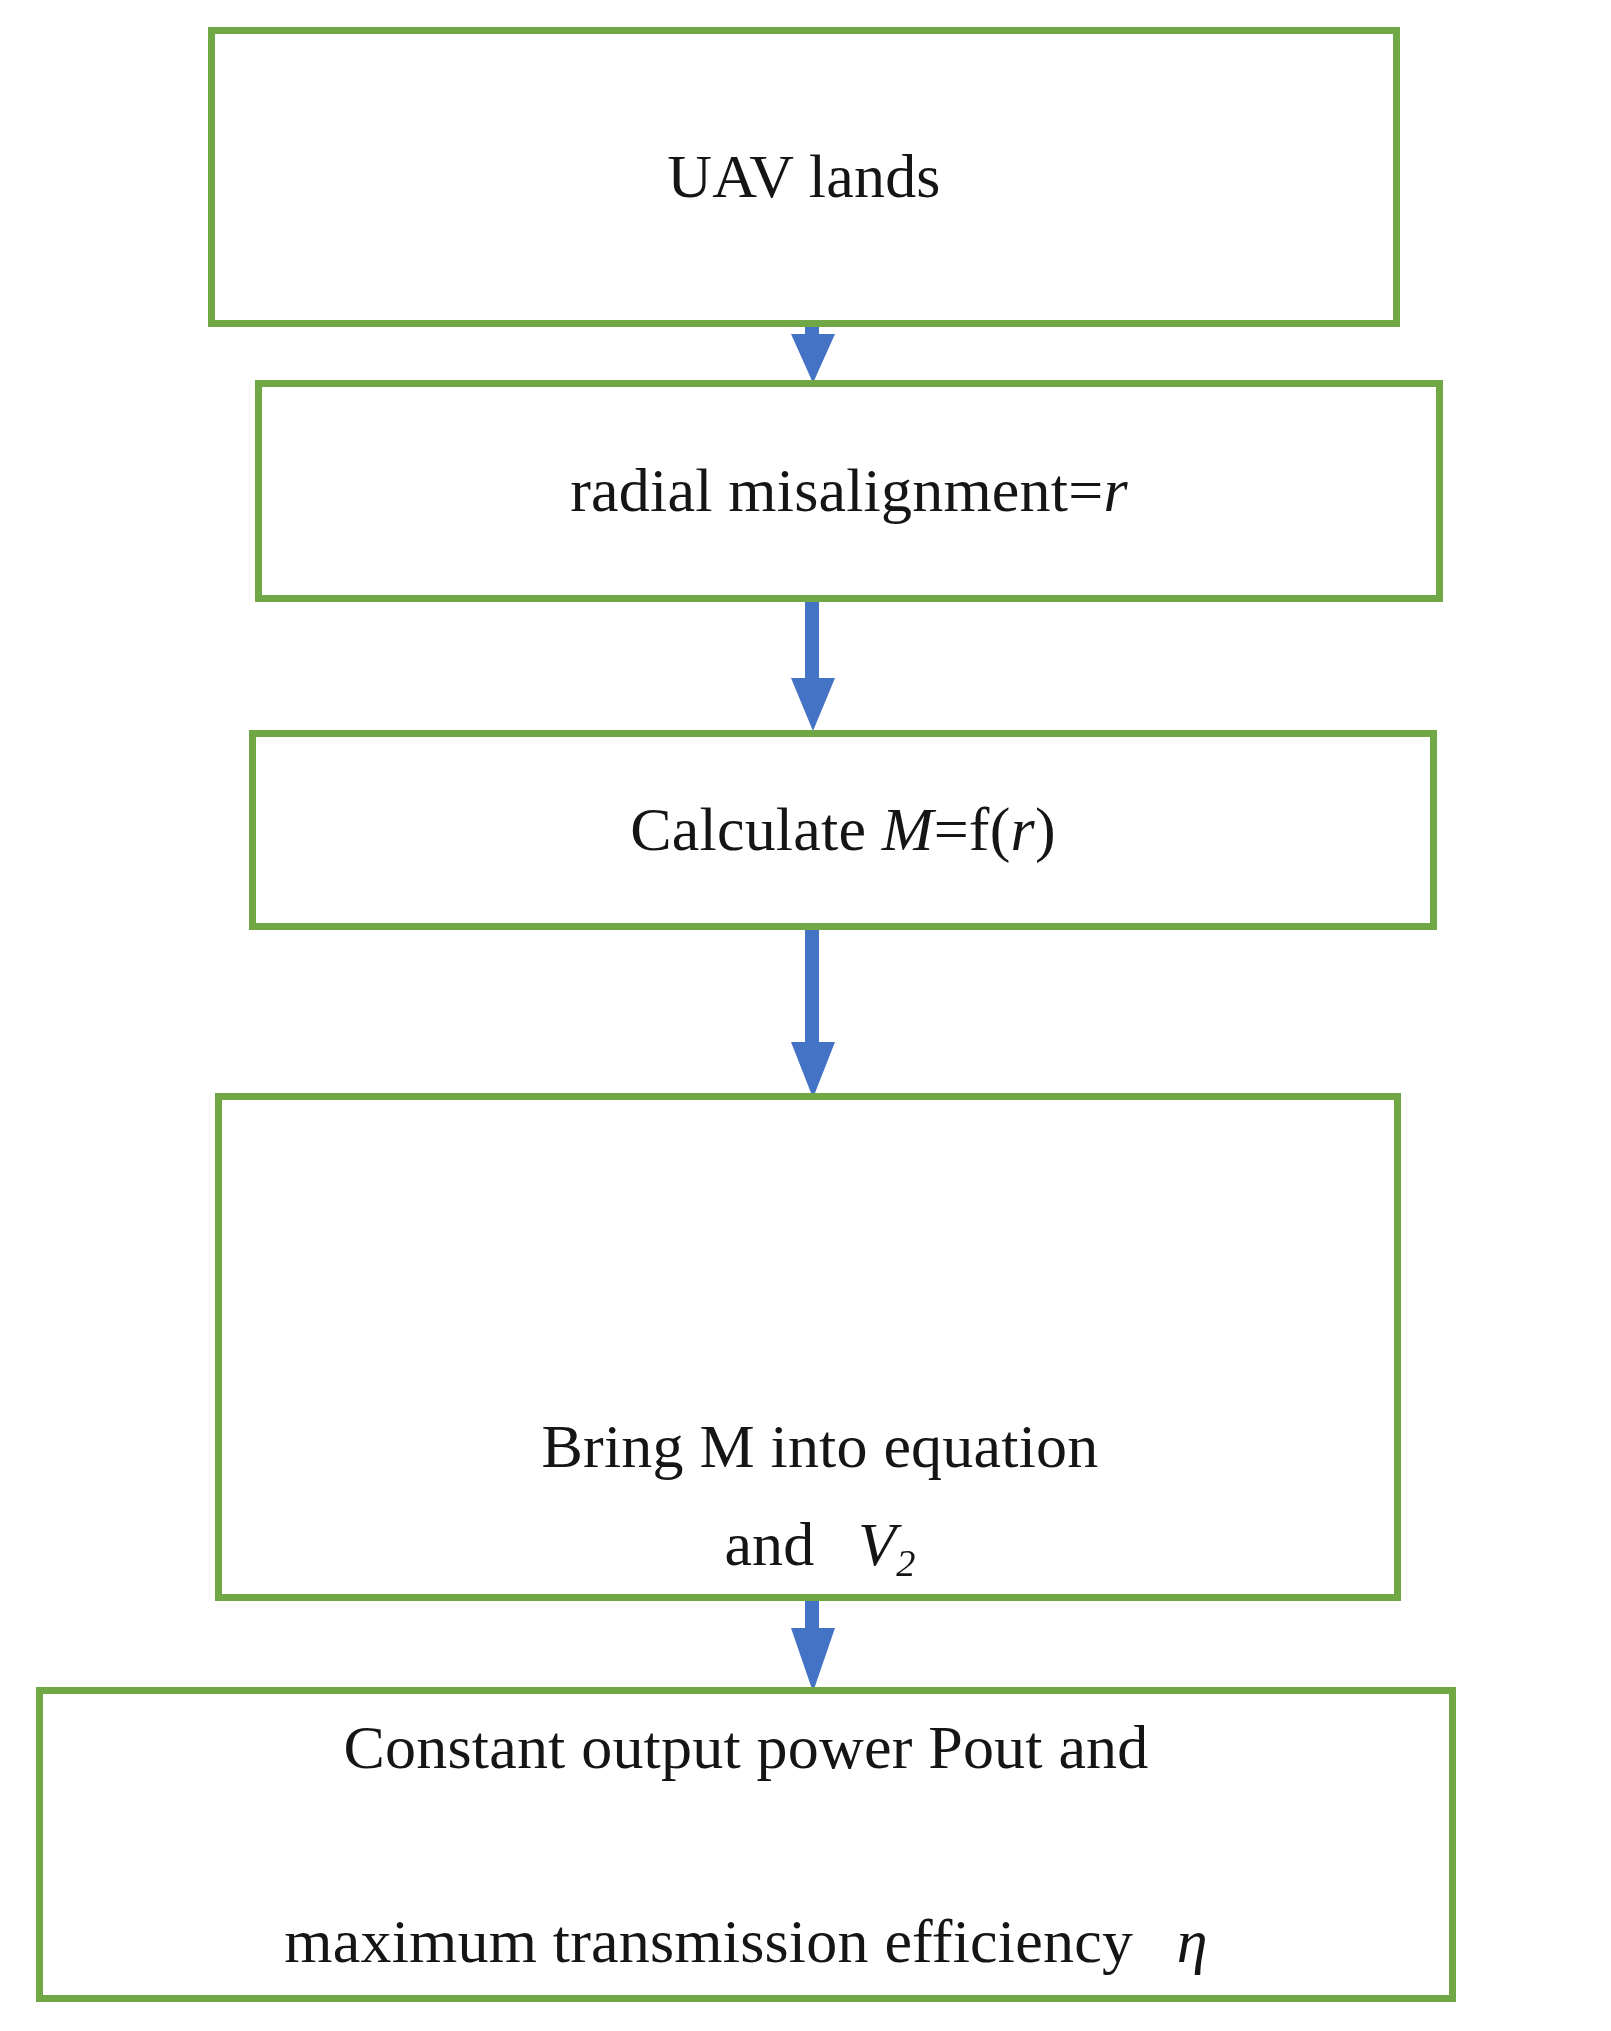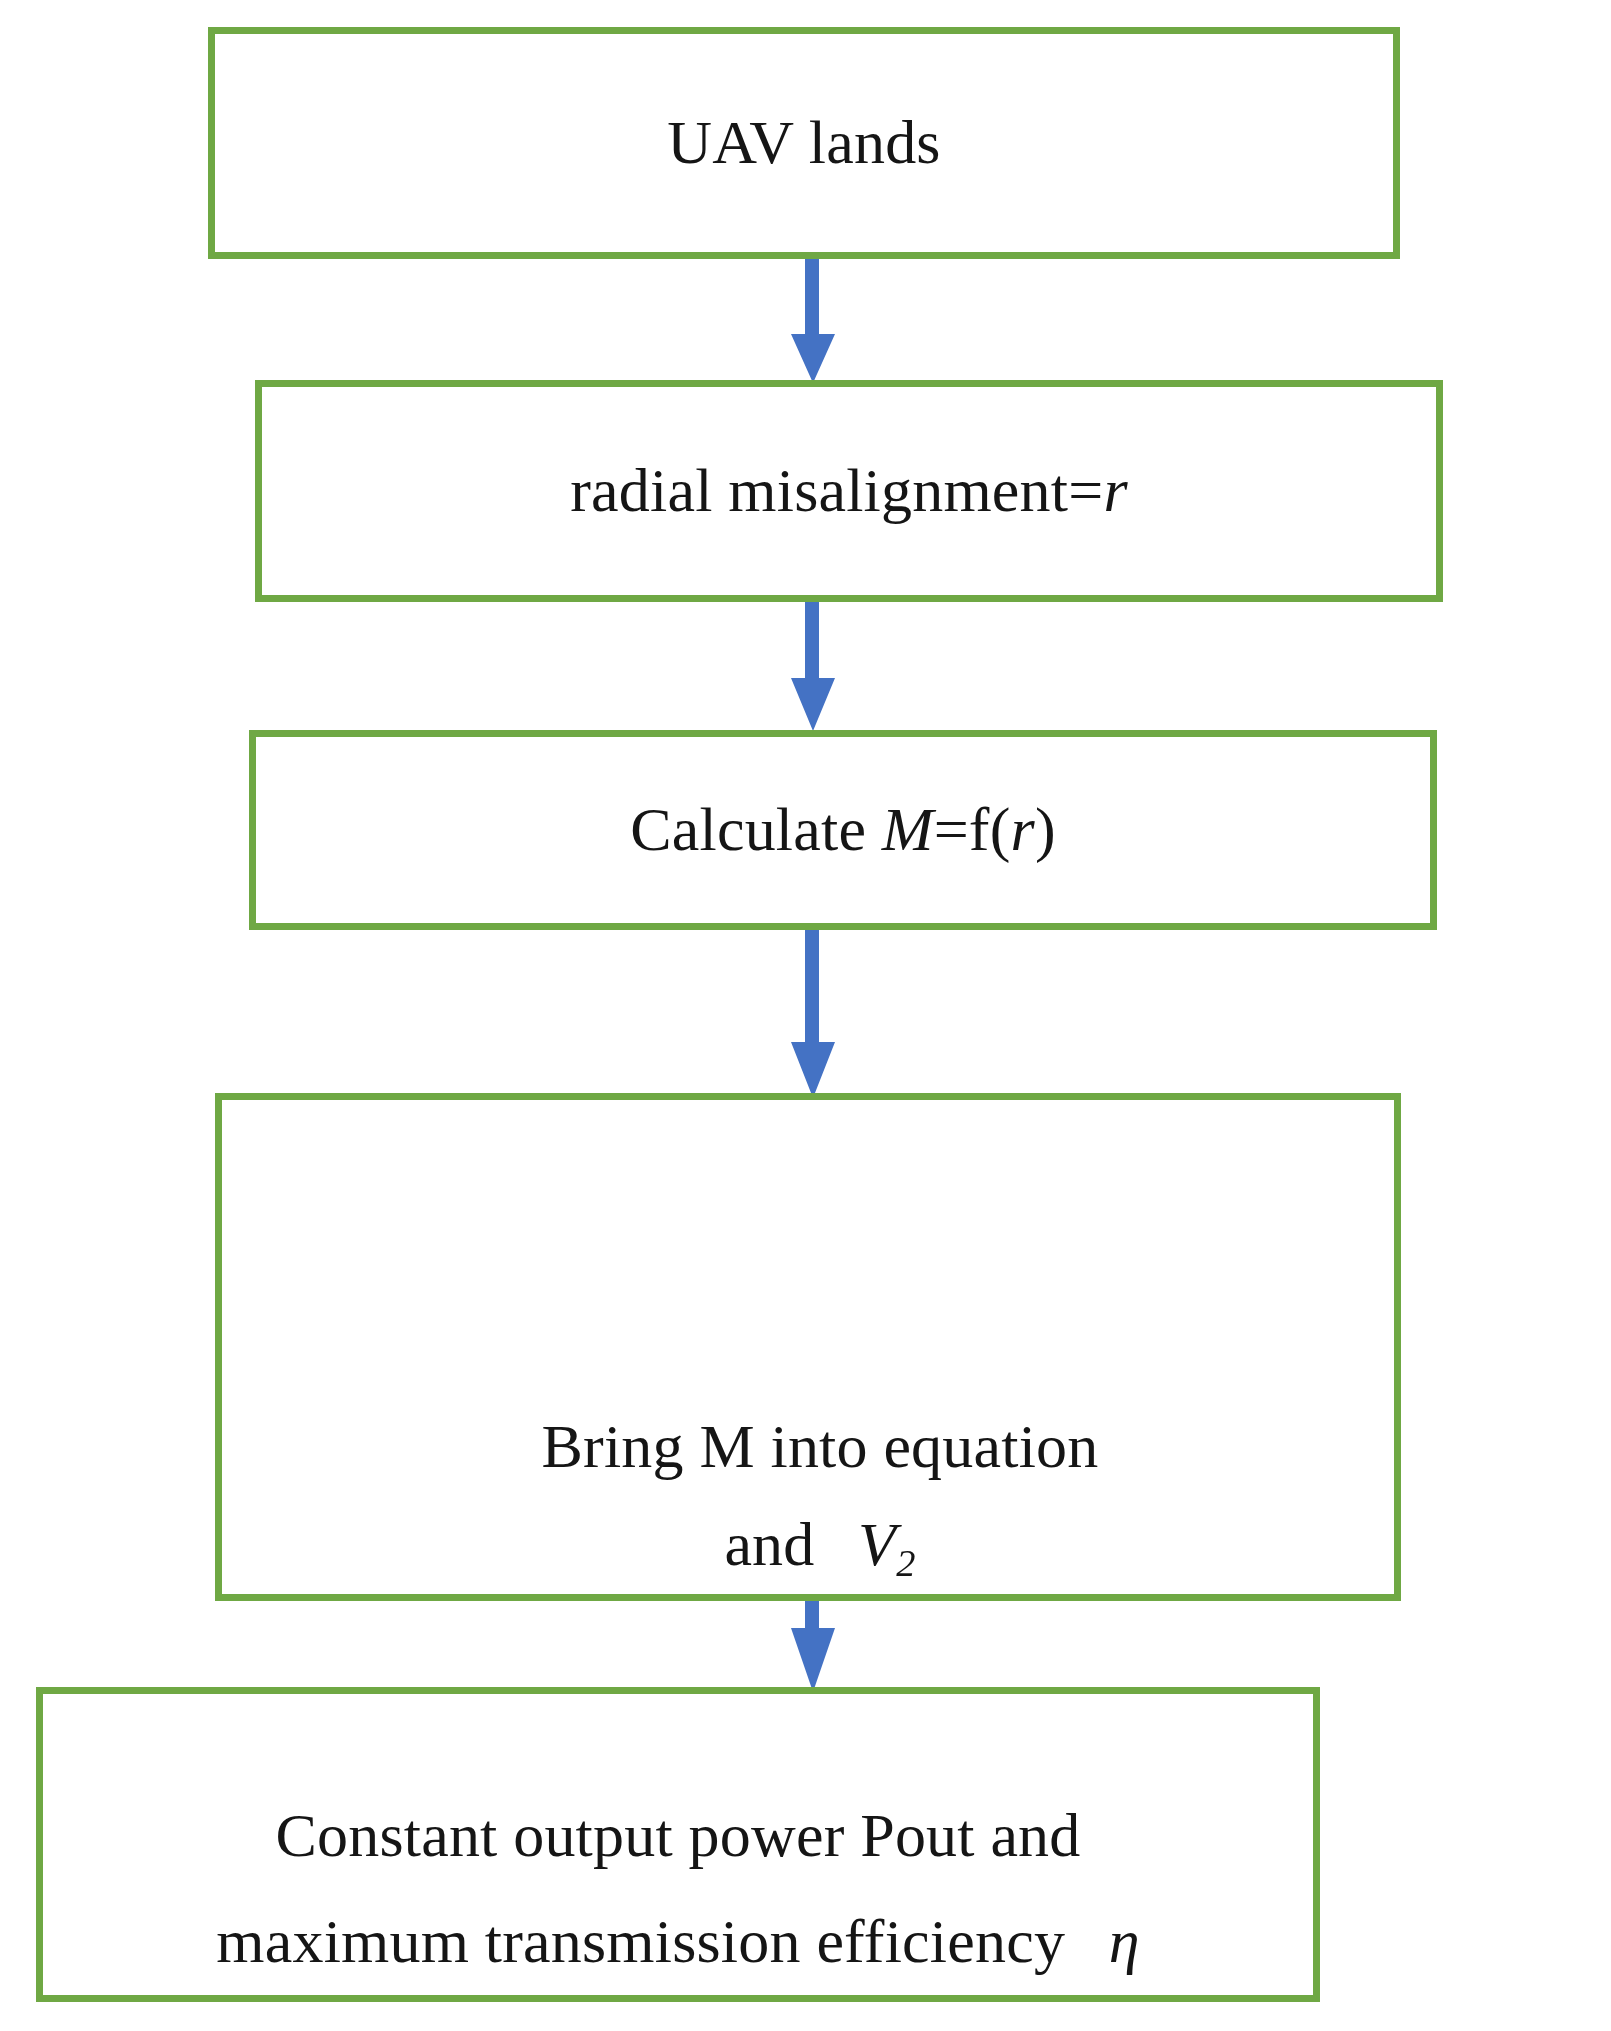--- a/index.html
+++ b/index.html
@@ -40,7 +40,7 @@
   }
   
   #box-uav-lands {
-    left: 208px;  top: 27px;    width: 1192px; height: 232px;
+    left: 208px;  top: 27px;    width: 1192px; height: 300px;
   }
   #box-uav-lands .box-text { font-size: 62px; line-height: 1.05; }
 

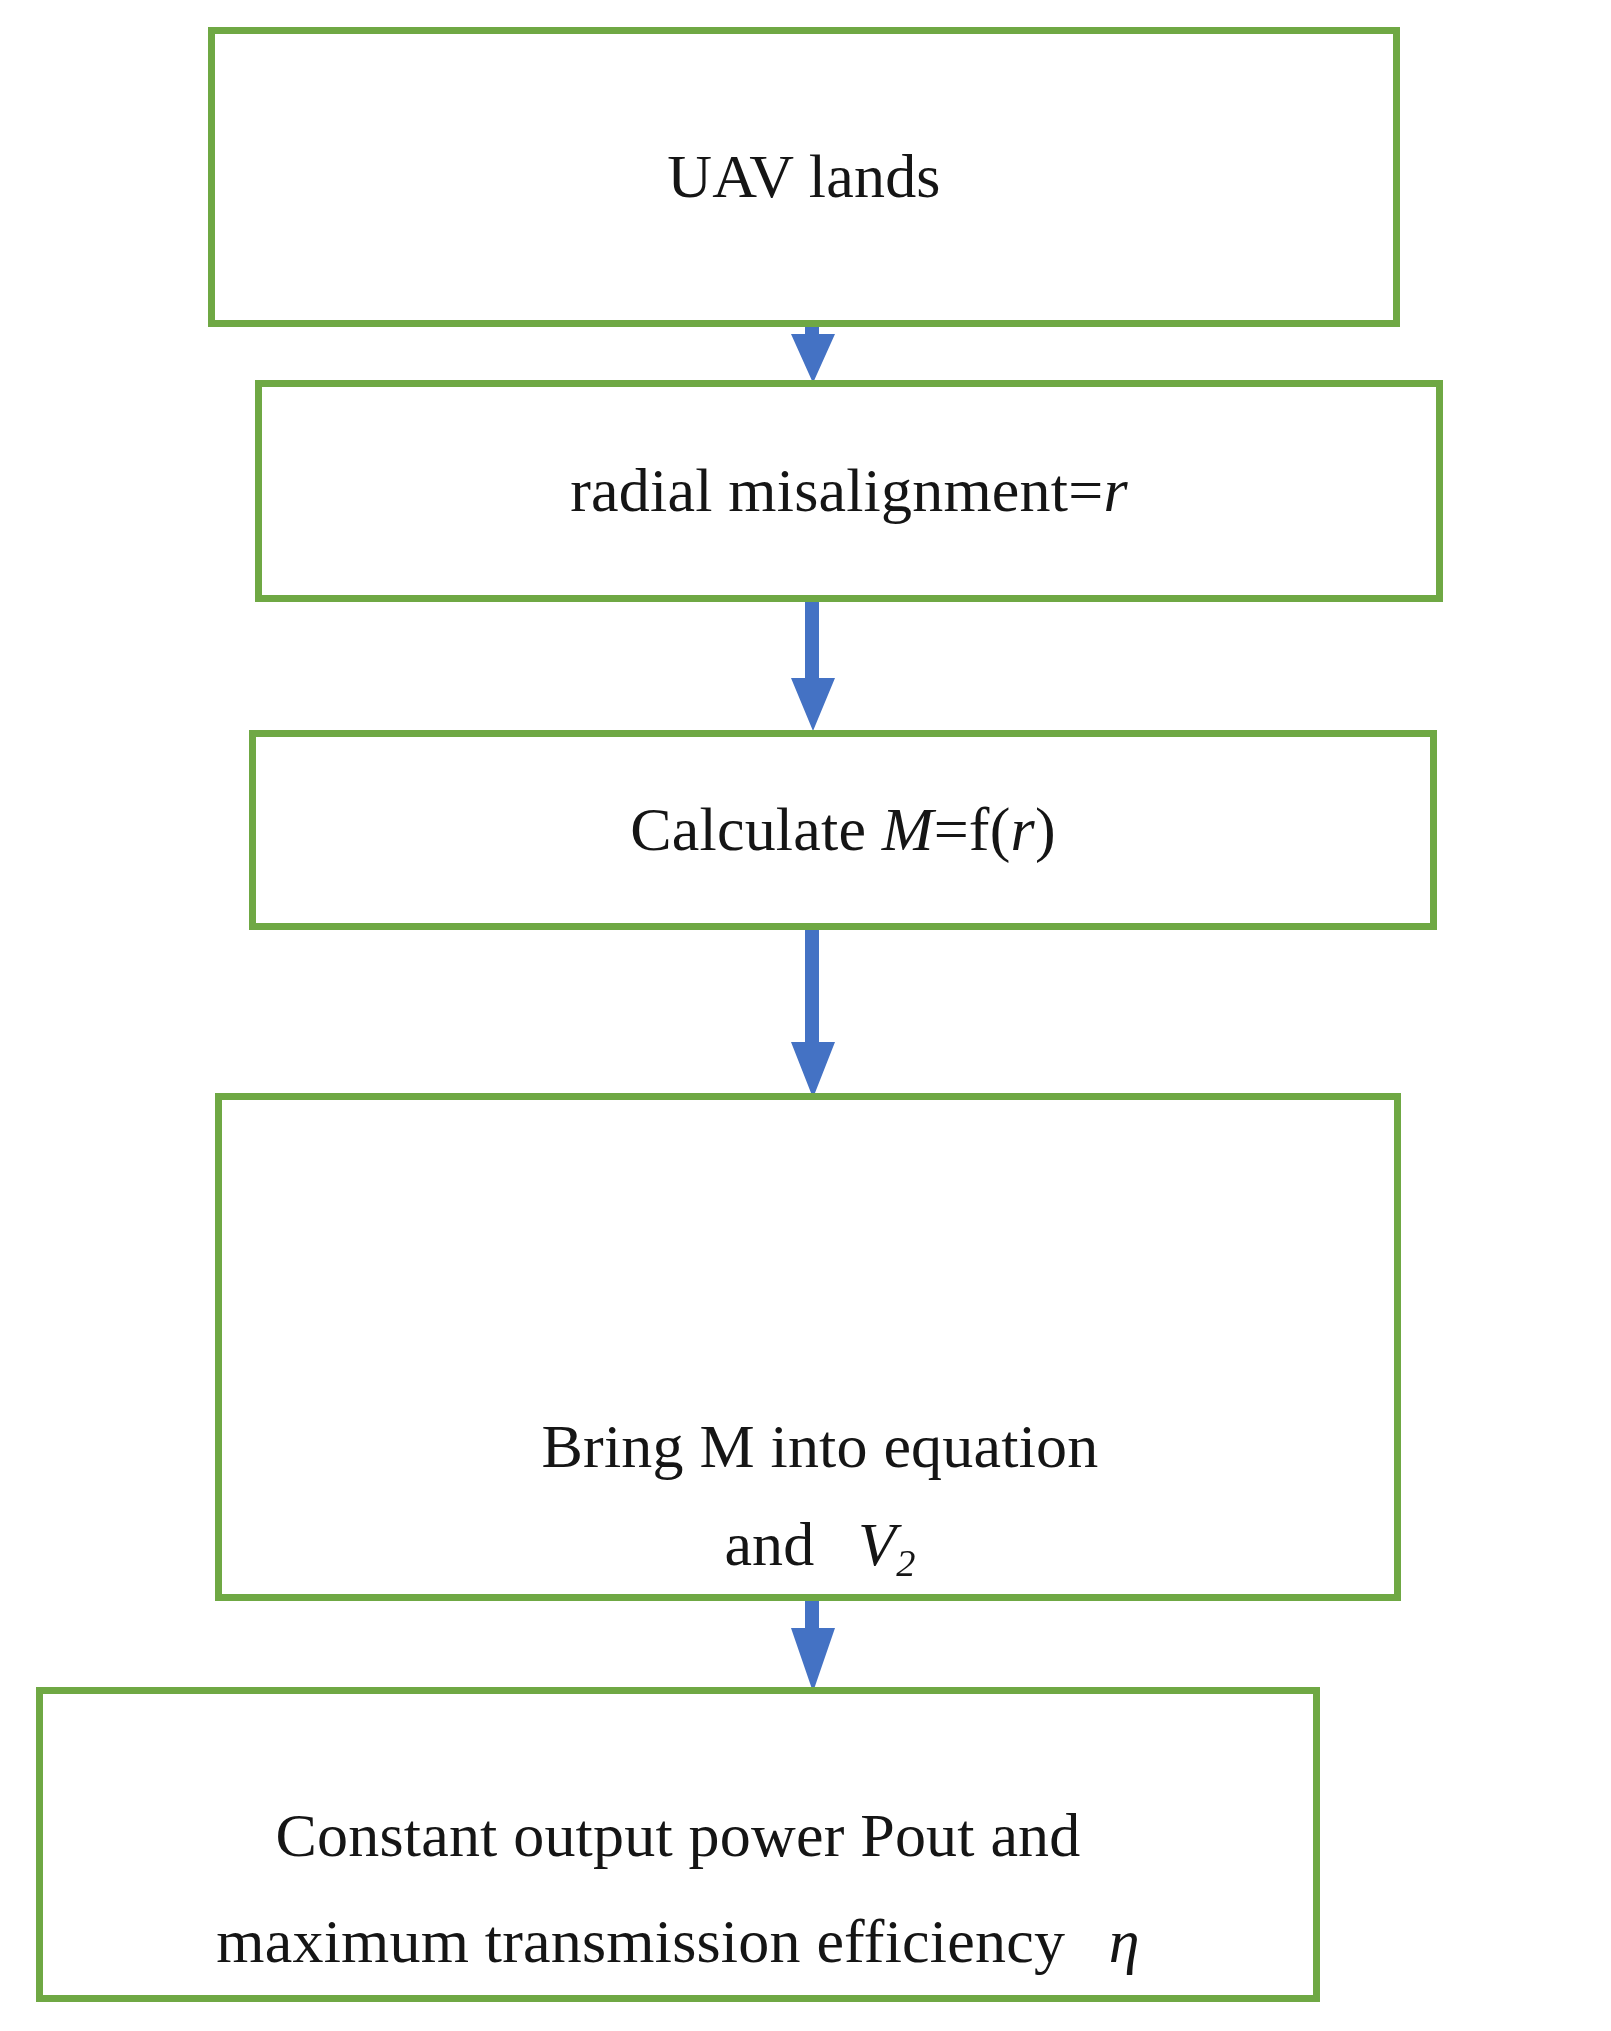--- a/index.html
+++ b/index.html
@@ -62,8 +62,8 @@
   #box-bring-m .box-text { font-size: 62px; line-height: 1.58; }
 
   #box-constant-output {
-    left: 36px;   top: 1687px;  width: 1284px; height: 315px;
-    justify-content: flex-end;
+    left: 36px;   top: 1687px;  width: 1420px; height: 315px;
+    justify-content: space-between;
   }
   #box-constant-output .box-text { font-size: 62px; line-height: 1.72; }
 

